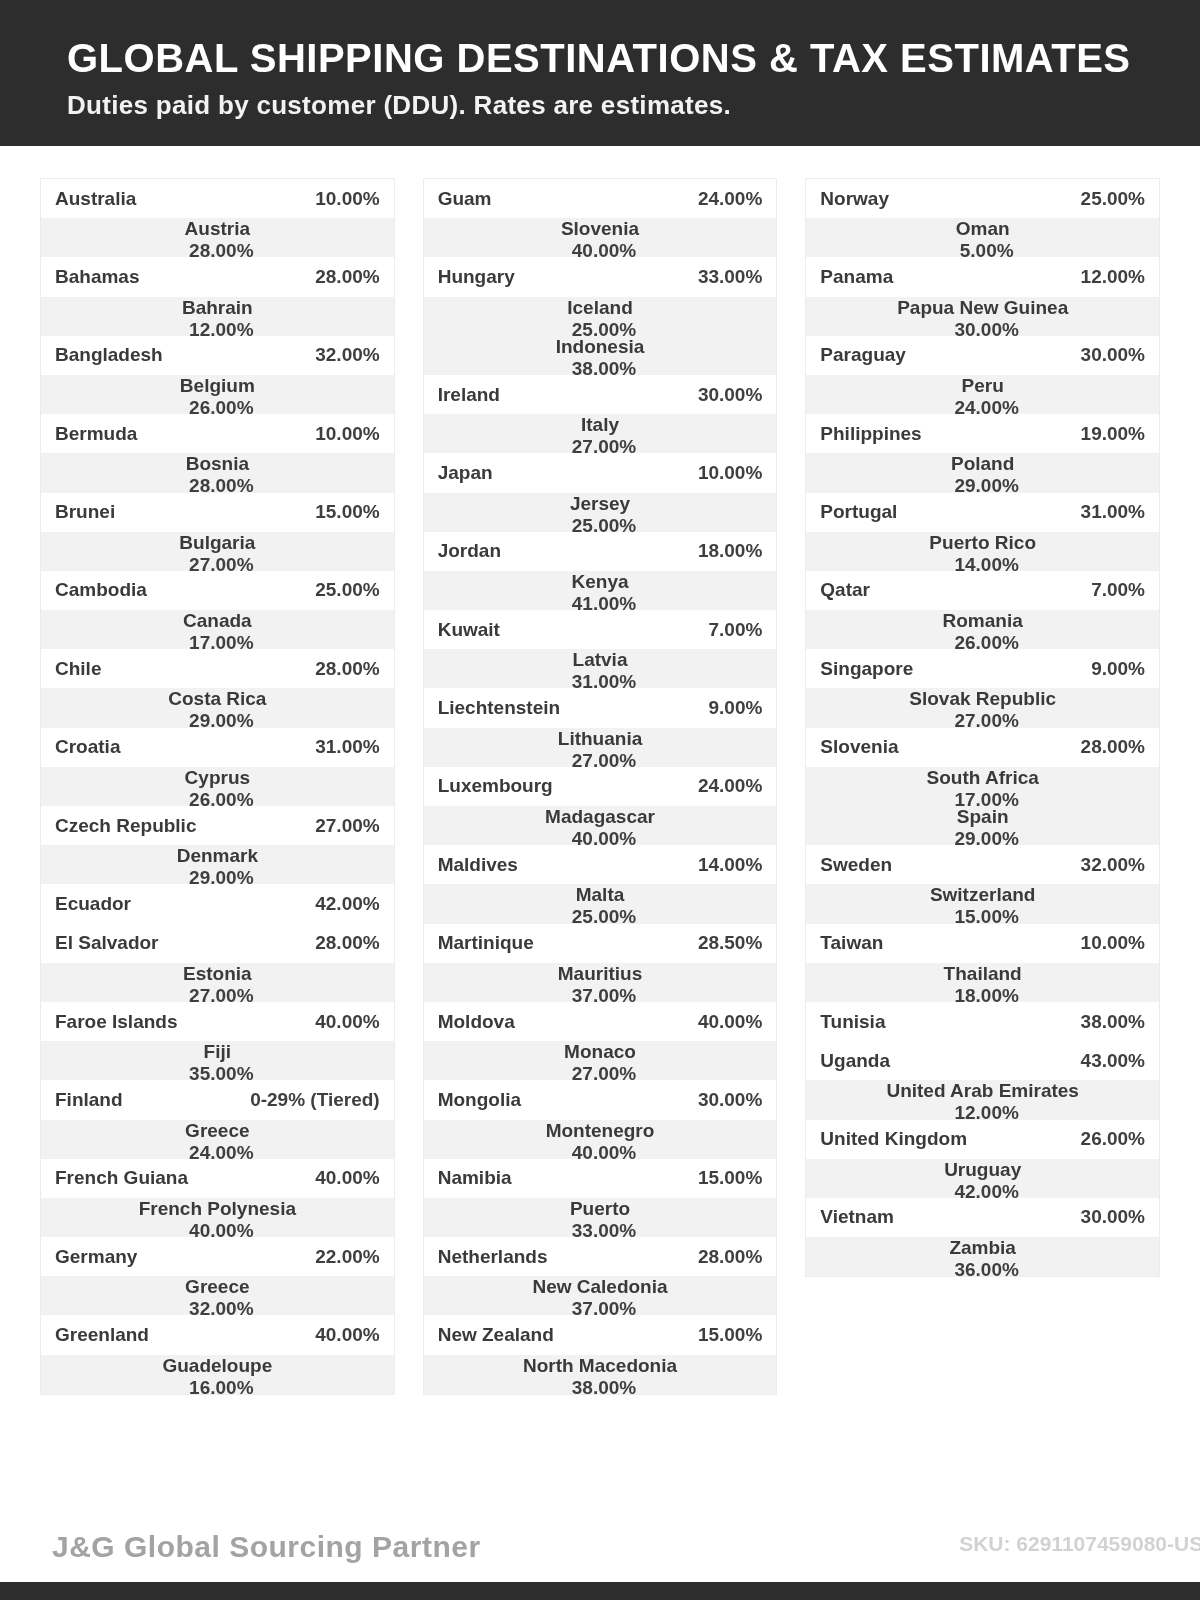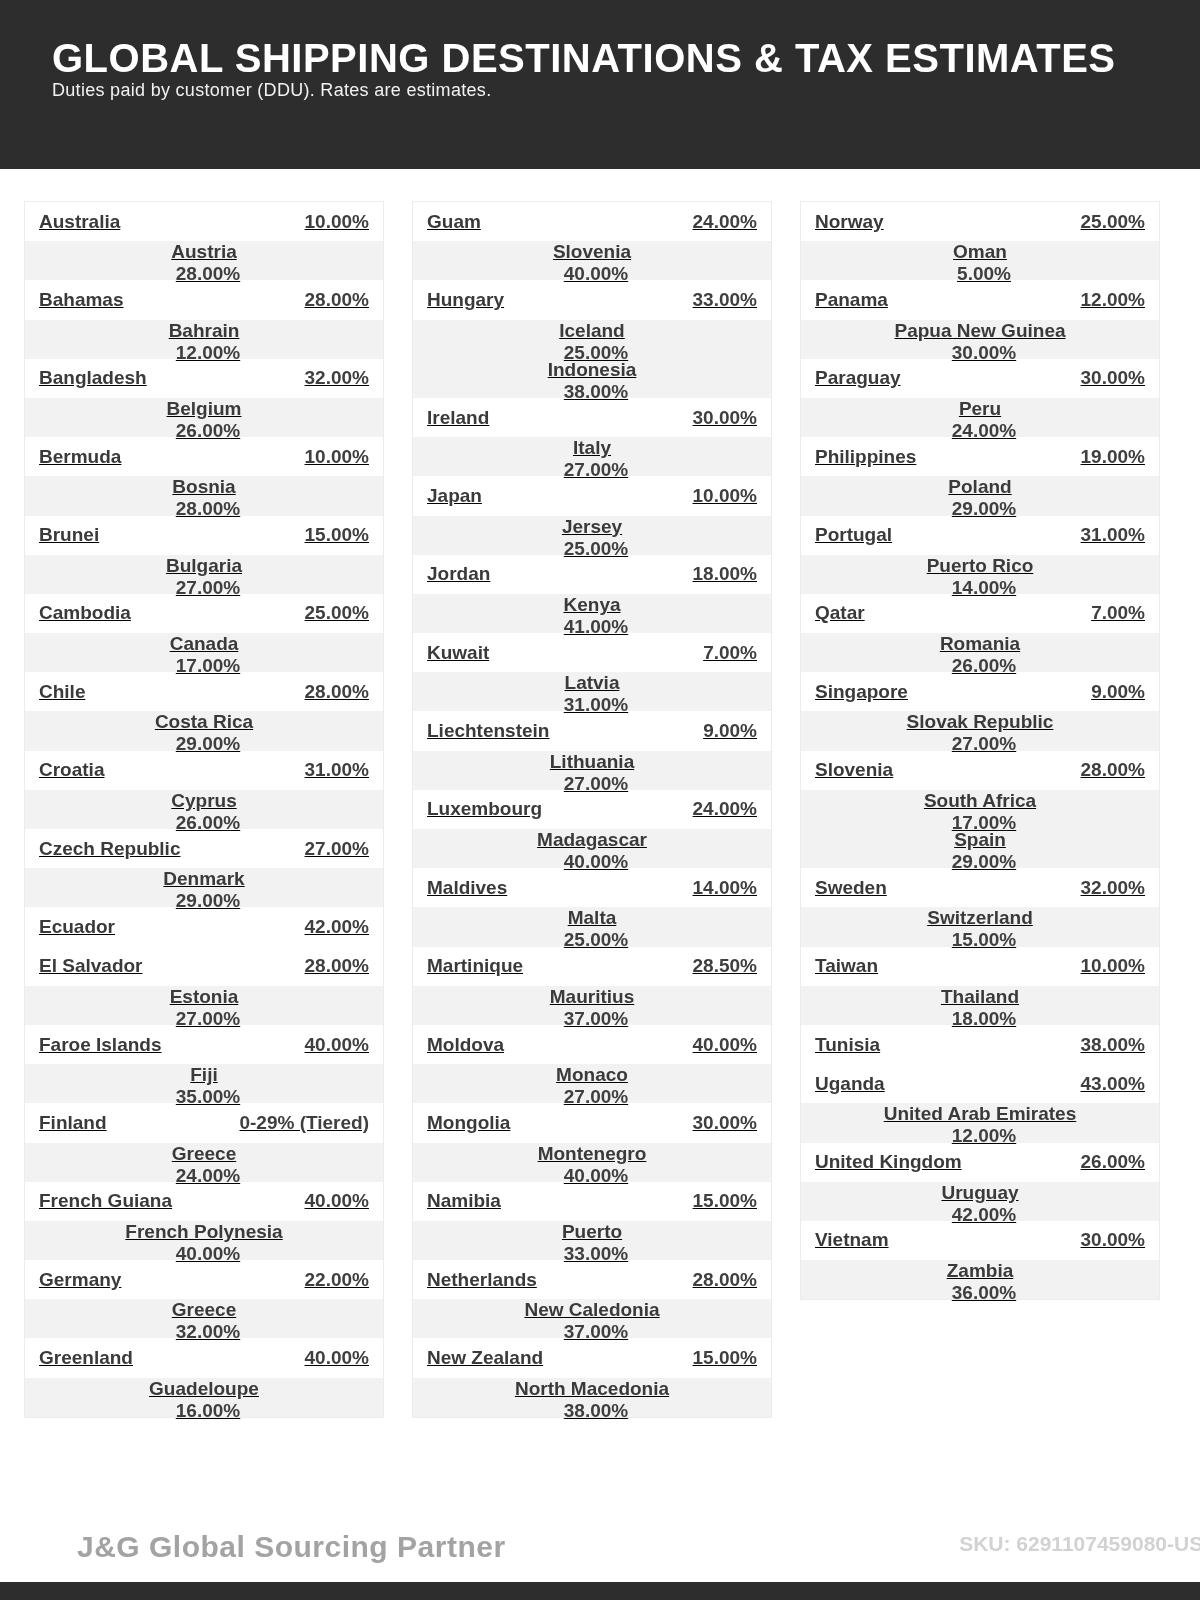--- a/index.html
+++ b/index.html
@@ -14,8 +14,8 @@
   .header {
     background: #2d2d2d;
     color: #ffffff;
-    padding: 36px 52px 30px 52px;
-    height: 169px;
+    padding: 36px 52px 30px 67px;
+    height: 146px;
   }
   .header .title {
     font-size: 40px;

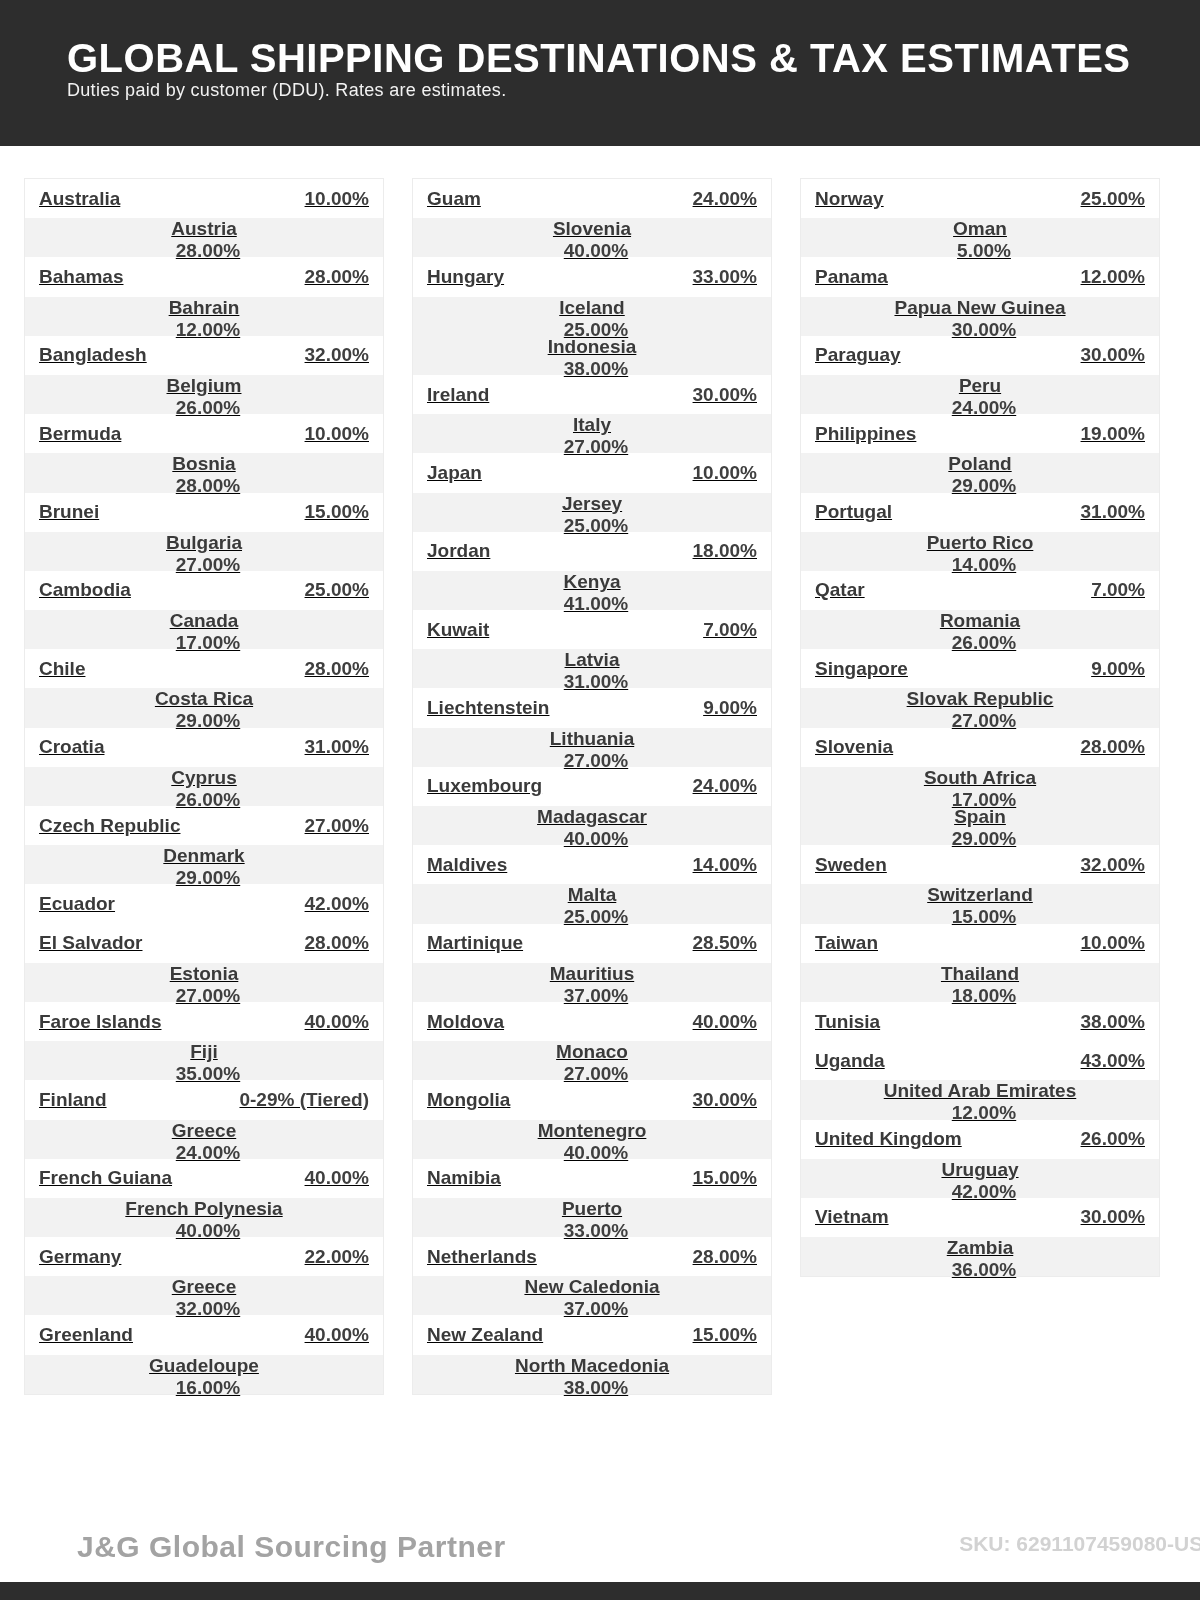--- a/index.html
+++ b/index.html
@@ -24,8 +24,9 @@
     line-height: 1.1;
   }
   .header .subtitle {
-    font-size: 18px;
-    font-weight: normal;
+    margin-top: 10px;
+    font-size: 26px;
+    font-weight: bold;
     color: #f2f2f2;
     letter-spacing: 0.3px;
   }

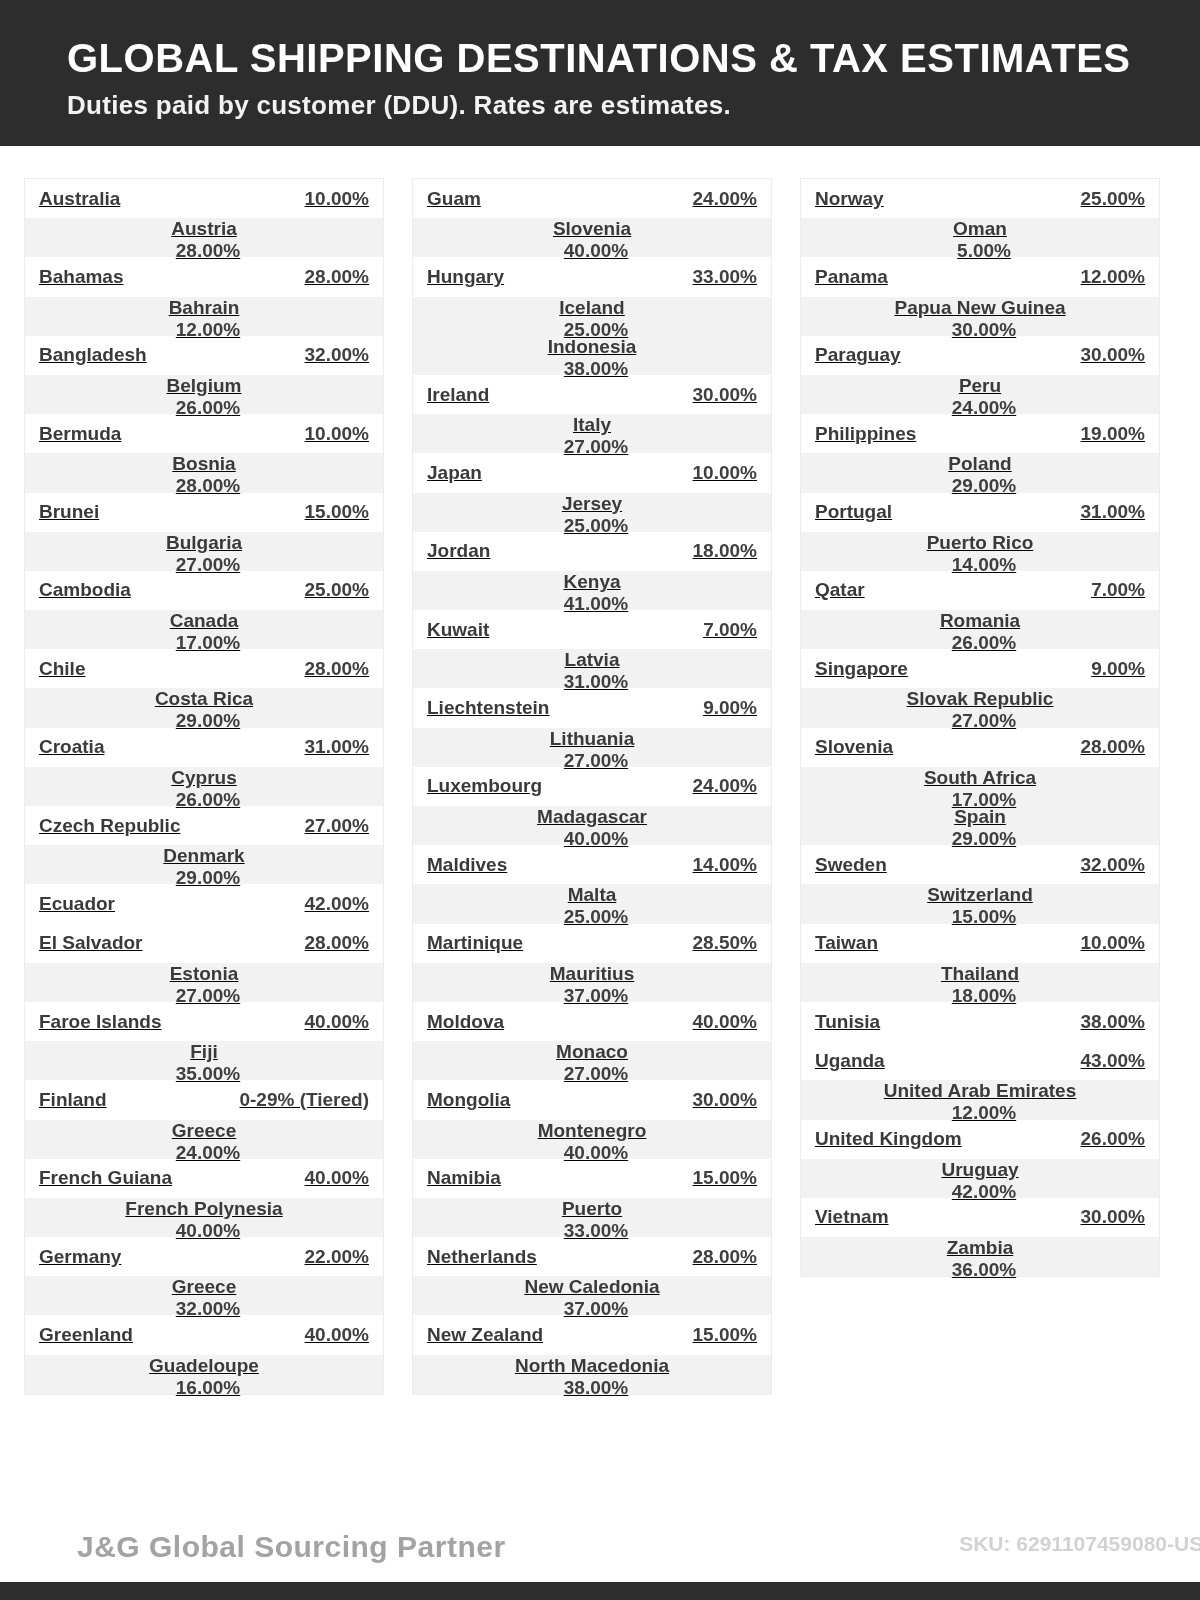--- a/index.html
+++ b/index.html
@@ -31,11 +31,10 @@
     letter-spacing: 0.3px;
   }
   .table-area {
-    padding: 32px 40px 0 24px;
+    padding: 32px 40px 0 40px;
     display: flex;
     gap: 28px;
     align-items: flex-start;
-    text-decoration: underline;
   }
   .col {
     flex: 1;

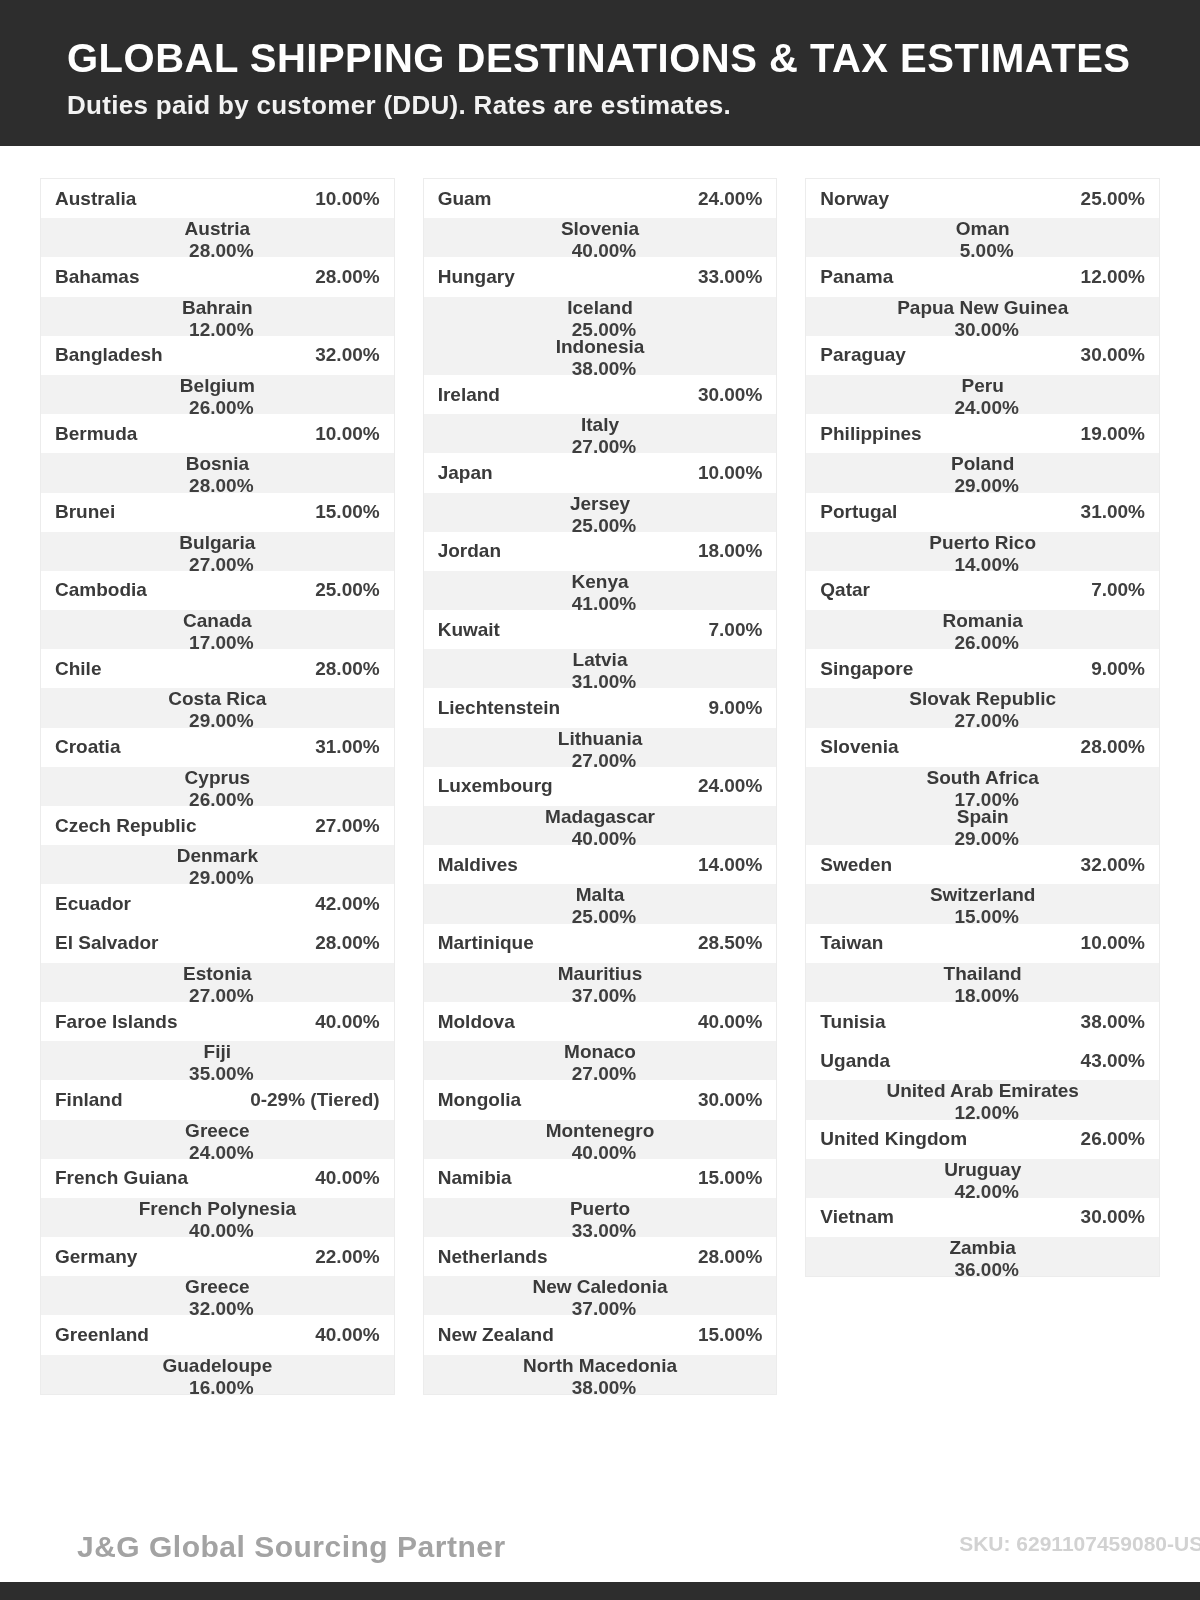--- a/index.html
+++ b/index.html
@@ -69,7 +69,6 @@
     right: 0;
     bottom: 18px;
     height: 72px;
-    margin-left: 25px;
   }
   .brand {
     position: absolute;

